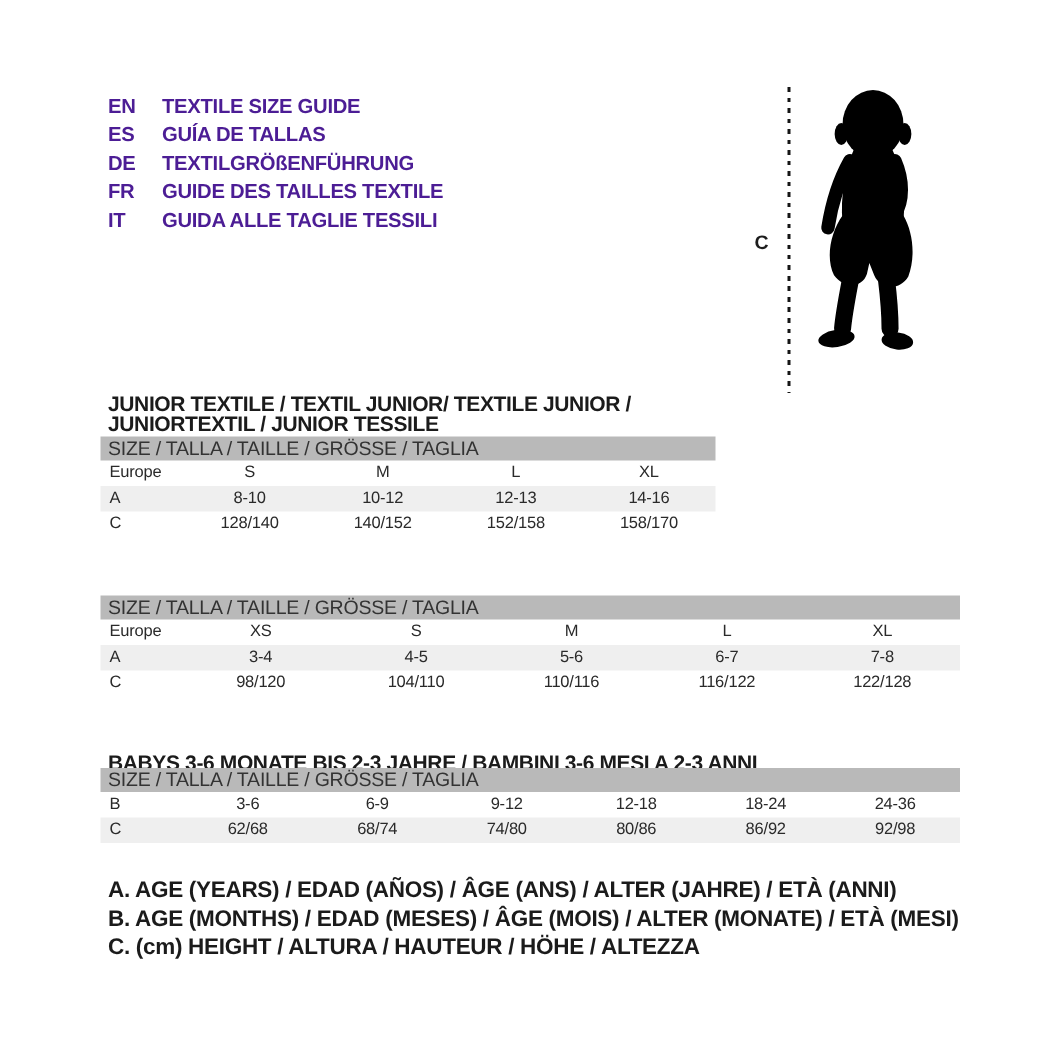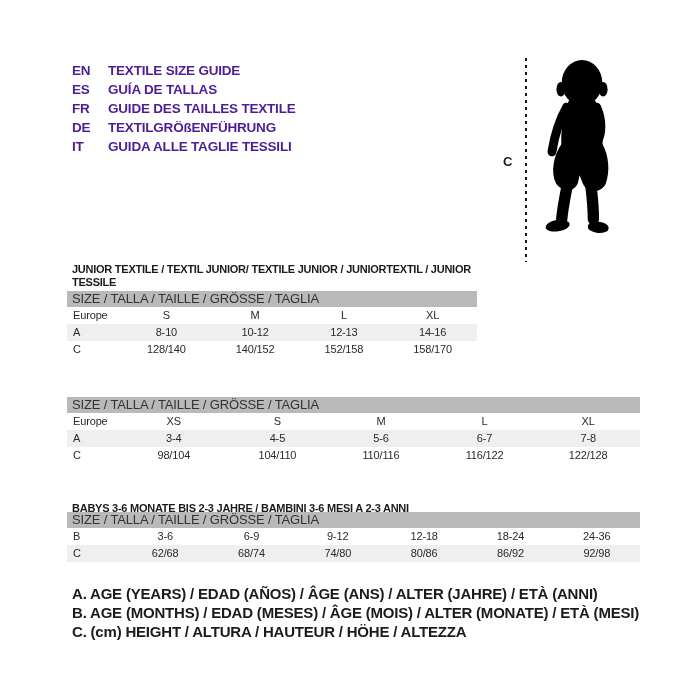--- a/index.html
+++ b/index.html
@@ -61,10 +61,10 @@
       <span class="code">ES</span><span class="lbl">GUÍA DE TALLAS</span>
     </li>
     <li>
-      <span class="code">FR</span><span class="lbl">GUIDE DES TAILLES TEXTILE</span>
+      <span class="code">DE</span><span class="lbl">TEXTILGRÖßENFÜHRUNG</span>
     </li>
     <li>
-      <span class="code">DE</span><span class="lbl">TEXTILGRÖßENFÜHRUNG</span>
+      <span class="code">FR</span><span class="lbl">GUIDE DES TAILLES TEXTILE</span>
     </li>
     <li>
       <span class="code">IT</span><span class="lbl">GUIDA ALLE TAGLIE TESSILI</span>

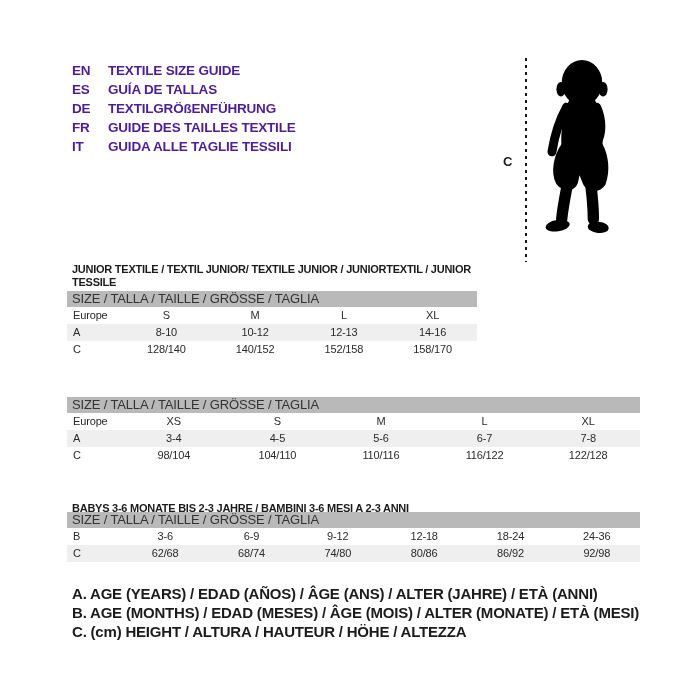--- a/index.html
+++ b/index.html
@@ -25,7 +25,7 @@
   .figure svg{position:absolute;left:41px;top:6px;width:92px;height:203px;}
 
   
-  .sec-h{position:absolute;margin:0;font-size:11px;font-weight:700;
+  .sec-h{position:absolute;margin:0;font-size:14px;font-weight:700;
     letter-spacing:-0.25px;line-height:13px;color:#1b1b1b;white-space:pre-line;}
   .h1{left:72px;top:263px;width:440px;}
   .h2{left:72px;top:370px;width:540px;}

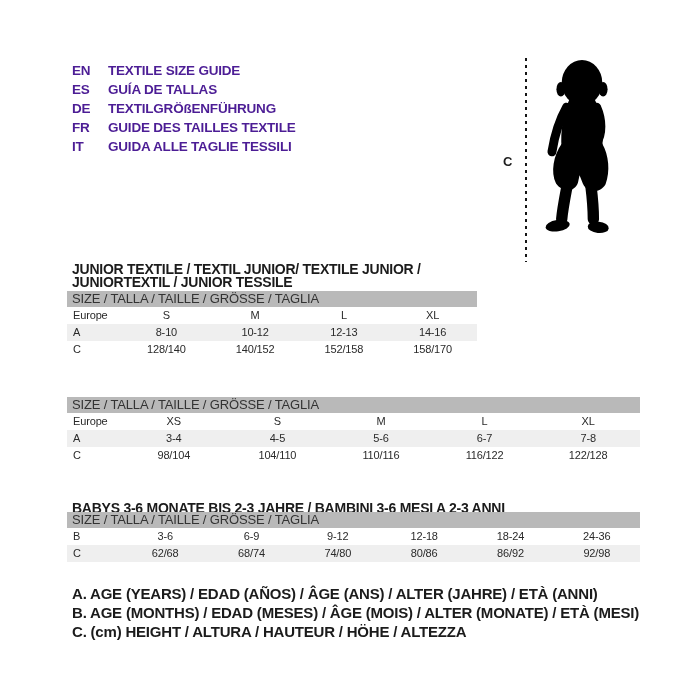--- a/index.html
+++ b/index.html
@@ -137,7 +137,7 @@
     </div>
     <div class="trow">
       <span class="tlabel">C</span>
-      <span class="tcell">98/104</span>
+      <span class="tcell">98/120</span>
       <span class="tcell">104/110</span>
       <span class="tcell">110/116</span>
       <span class="tcell">116/122</span>

